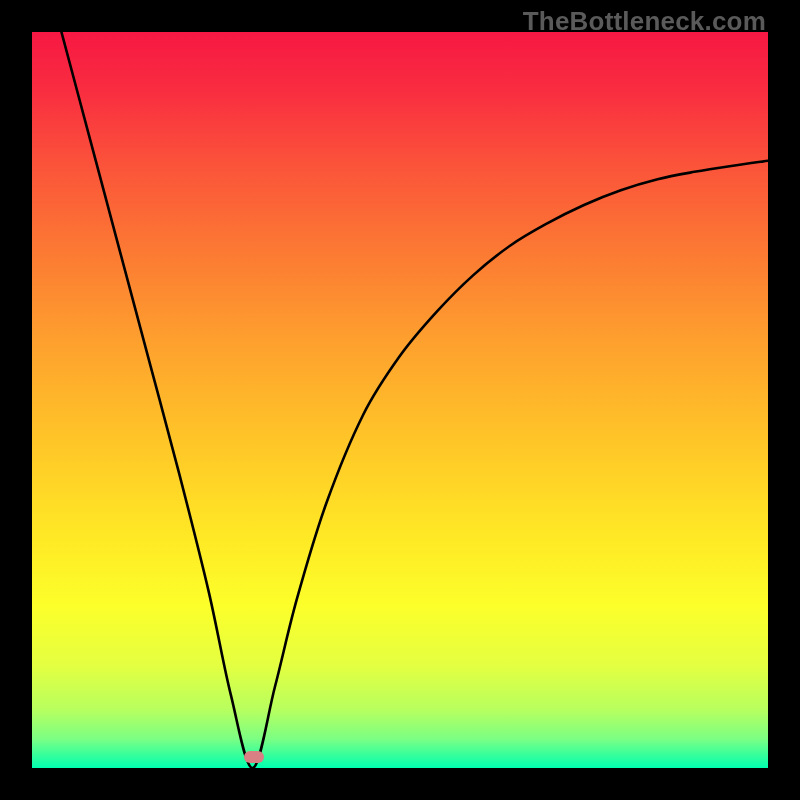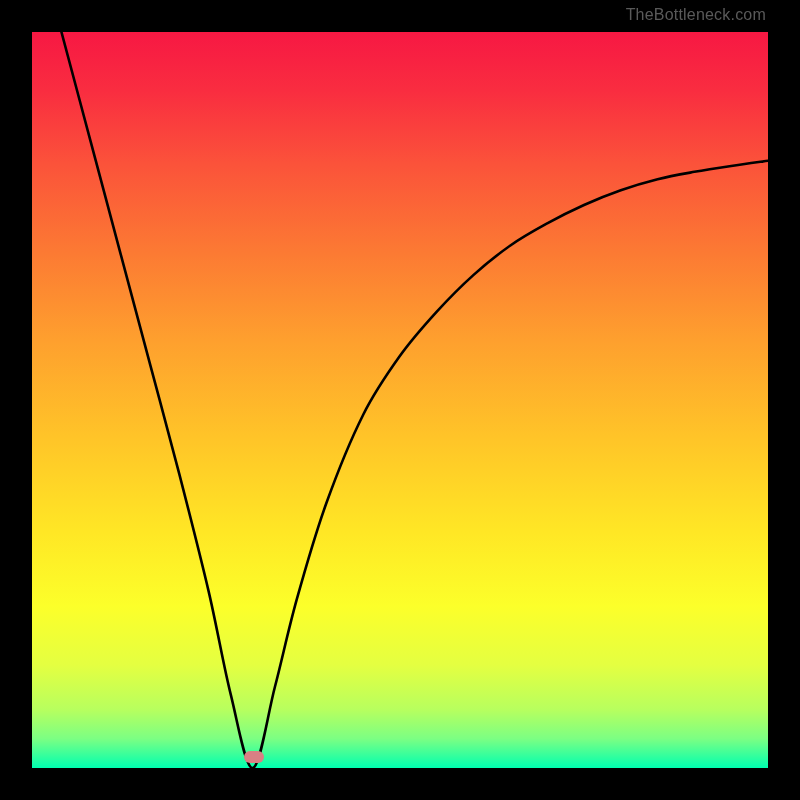--- a/index.html
+++ b/index.html
@@ -38,8 +38,8 @@
     top: 6px;
     right: 34px;
     color: #5a5a5a;
-    font-size: 16px;
-    font-weight: 400;
+    font-size: 26px;
+    font-weight: 700;
     letter-spacing: 0.2px;
   }
   .marker {

